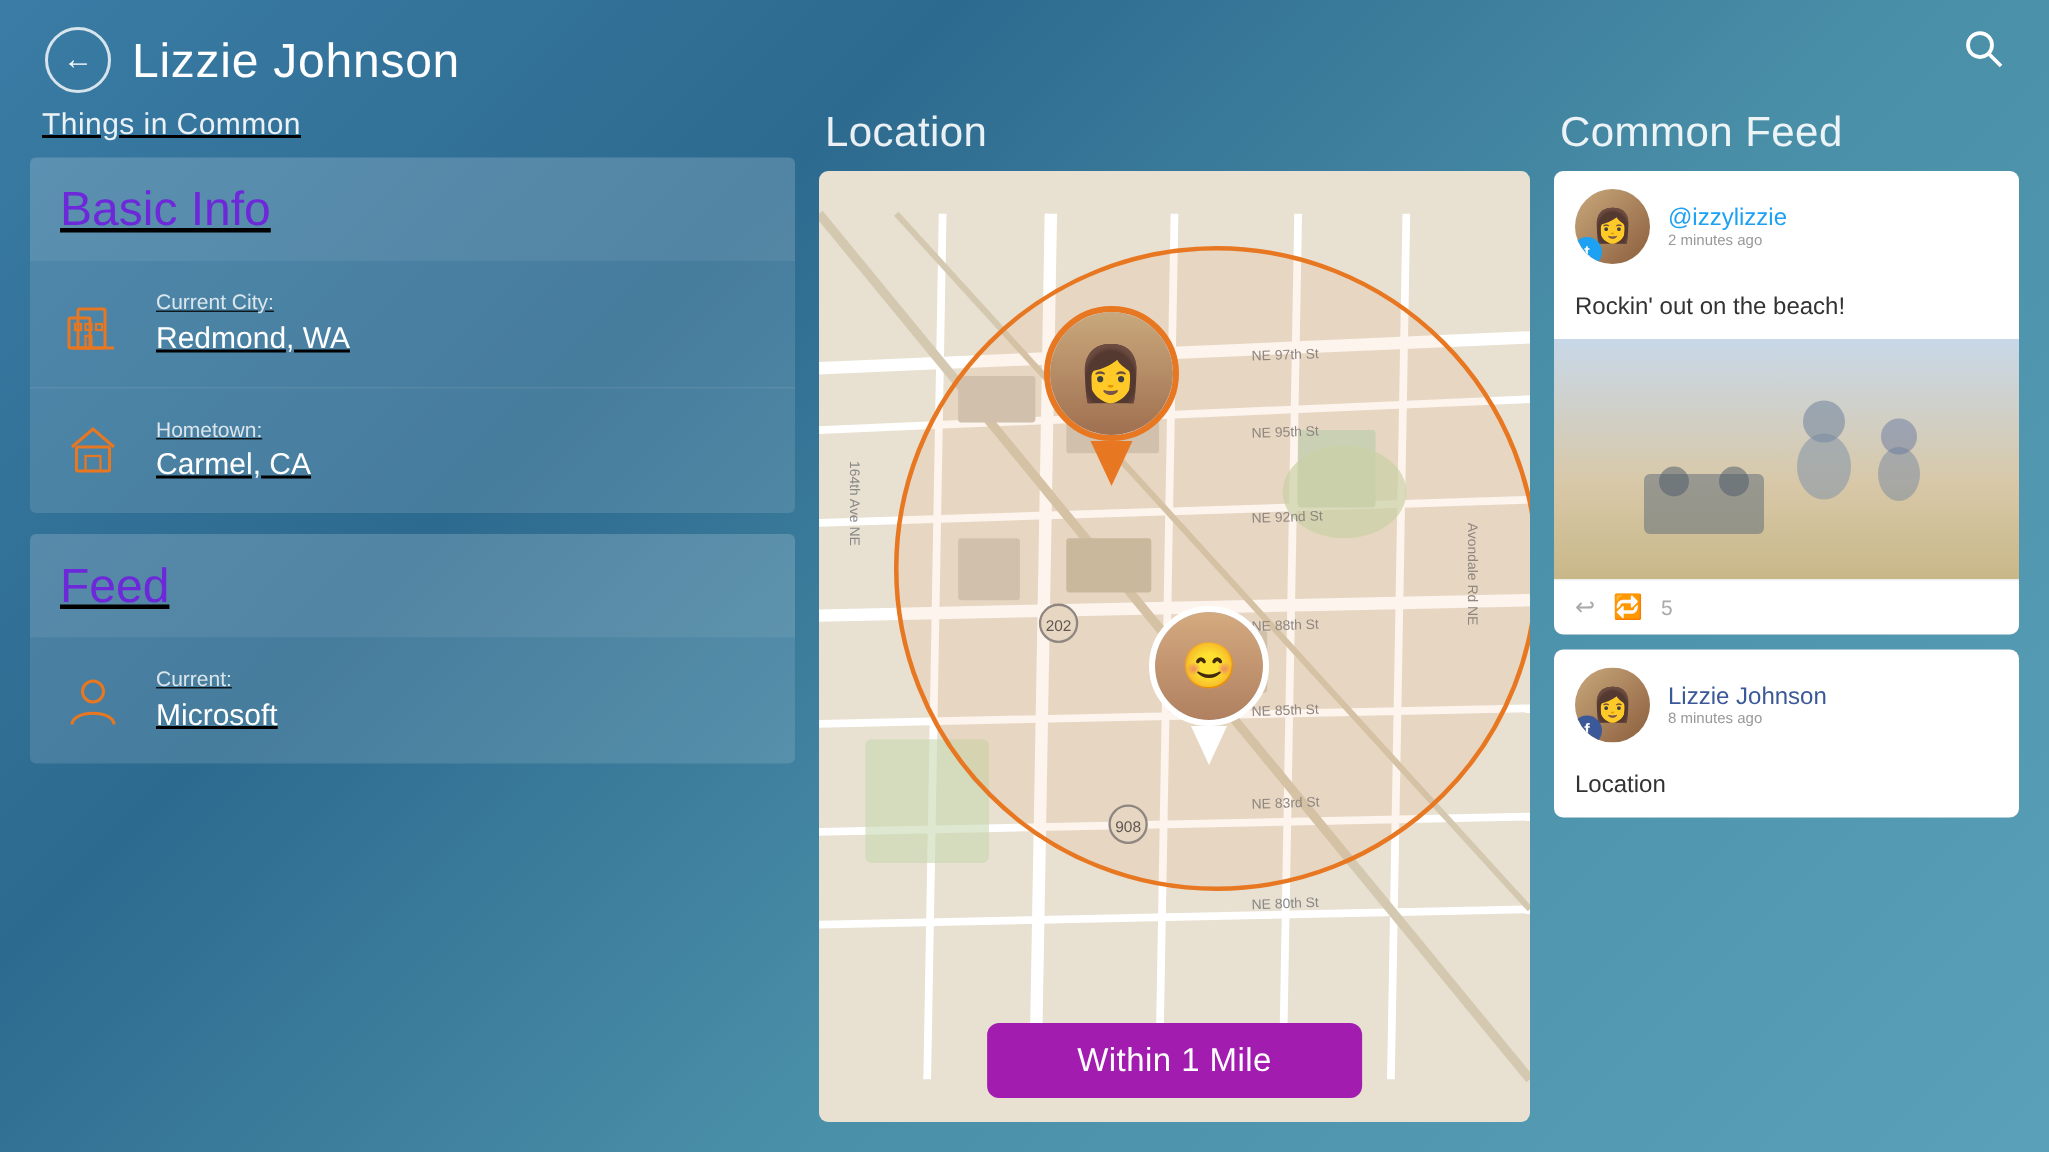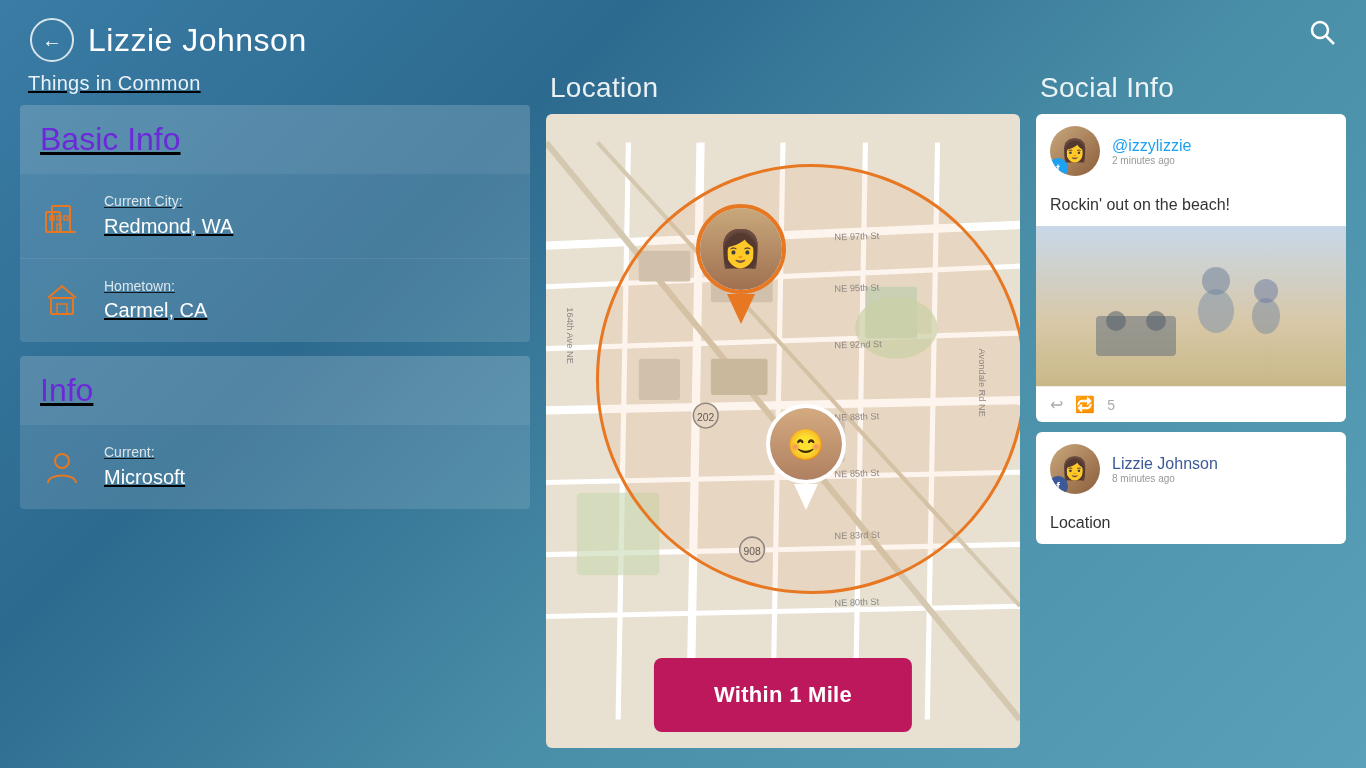--- a/index.html
+++ b/index.html
@@ -489,7 +489,7 @@
   </div>
 
   <div class="right-panel">
-    <div class="section-title">Social Info</div>
+    <div class="section-title">Common Feed</div>
 
     <div class="feed-card">
       <div class="feed-header">

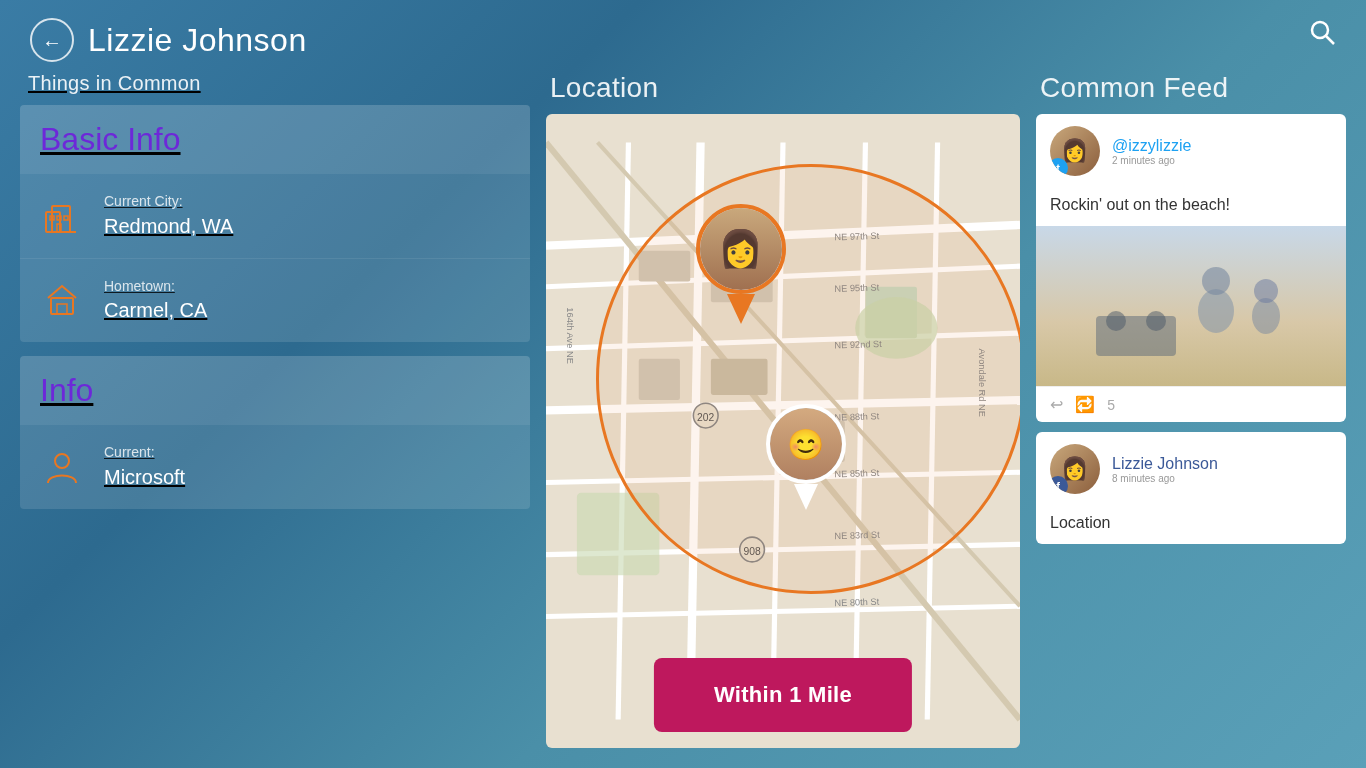--- a/index.html
+++ b/index.html
@@ -402,7 +402,7 @@
       </div>
     </div>
 
-    <div class="section-header work-section">Info</div>
+    <div class="section-header work-section">Feed</div>
     <div class="info-card">
       <div class="info-row">
         <div class="info-icon">

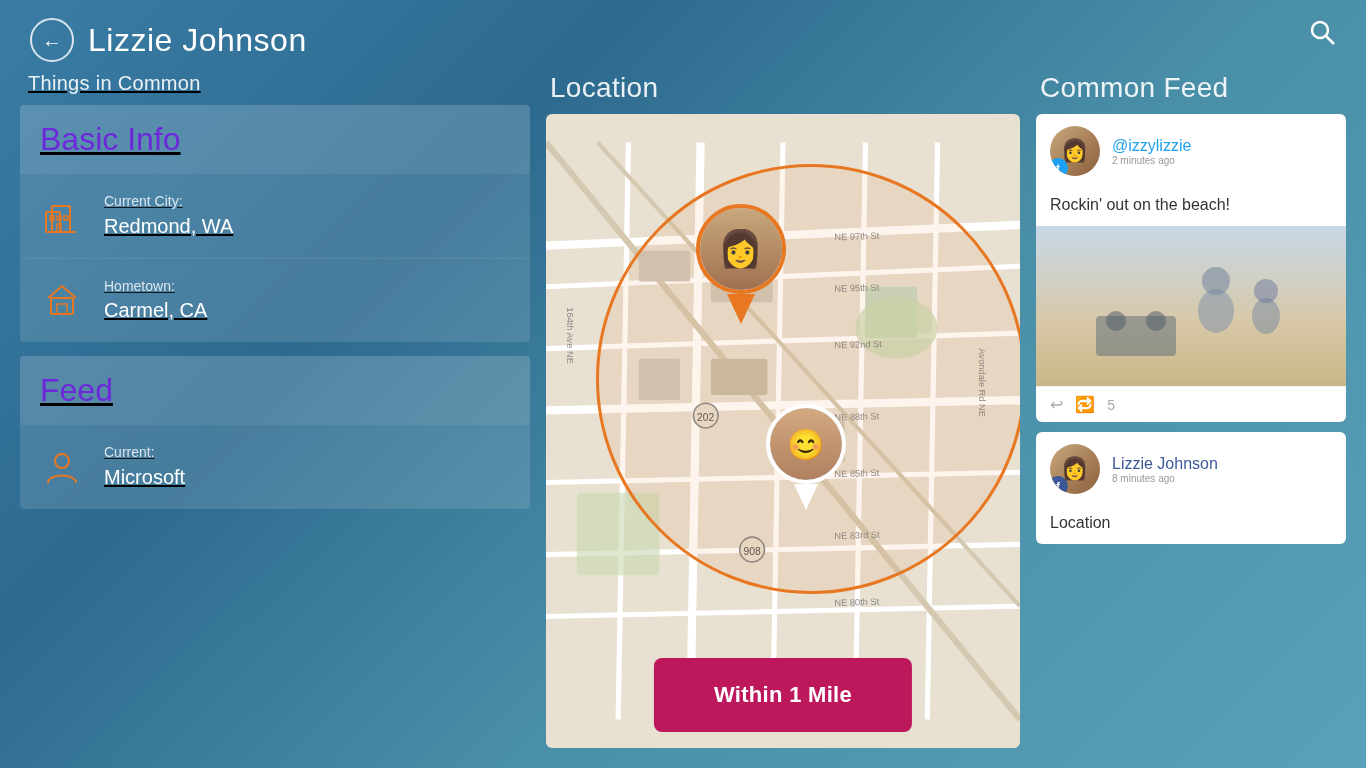--- a/index.html
+++ b/index.html
@@ -153,11 +153,11 @@
       bottom: 16px;
       left: 50%;
       transform: translateX(-50%);
-      background: #be185d;
+      background: #a21caf;
       color: white;
       font-size: 22px;
-      font-weight: 700;
-      padding: 24px 60px;
+      font-weight: 400;
+      padding: 12px 60px;
       border-radius: 8px;
       letter-spacing: 0.3px;
       white-space: nowrap;

